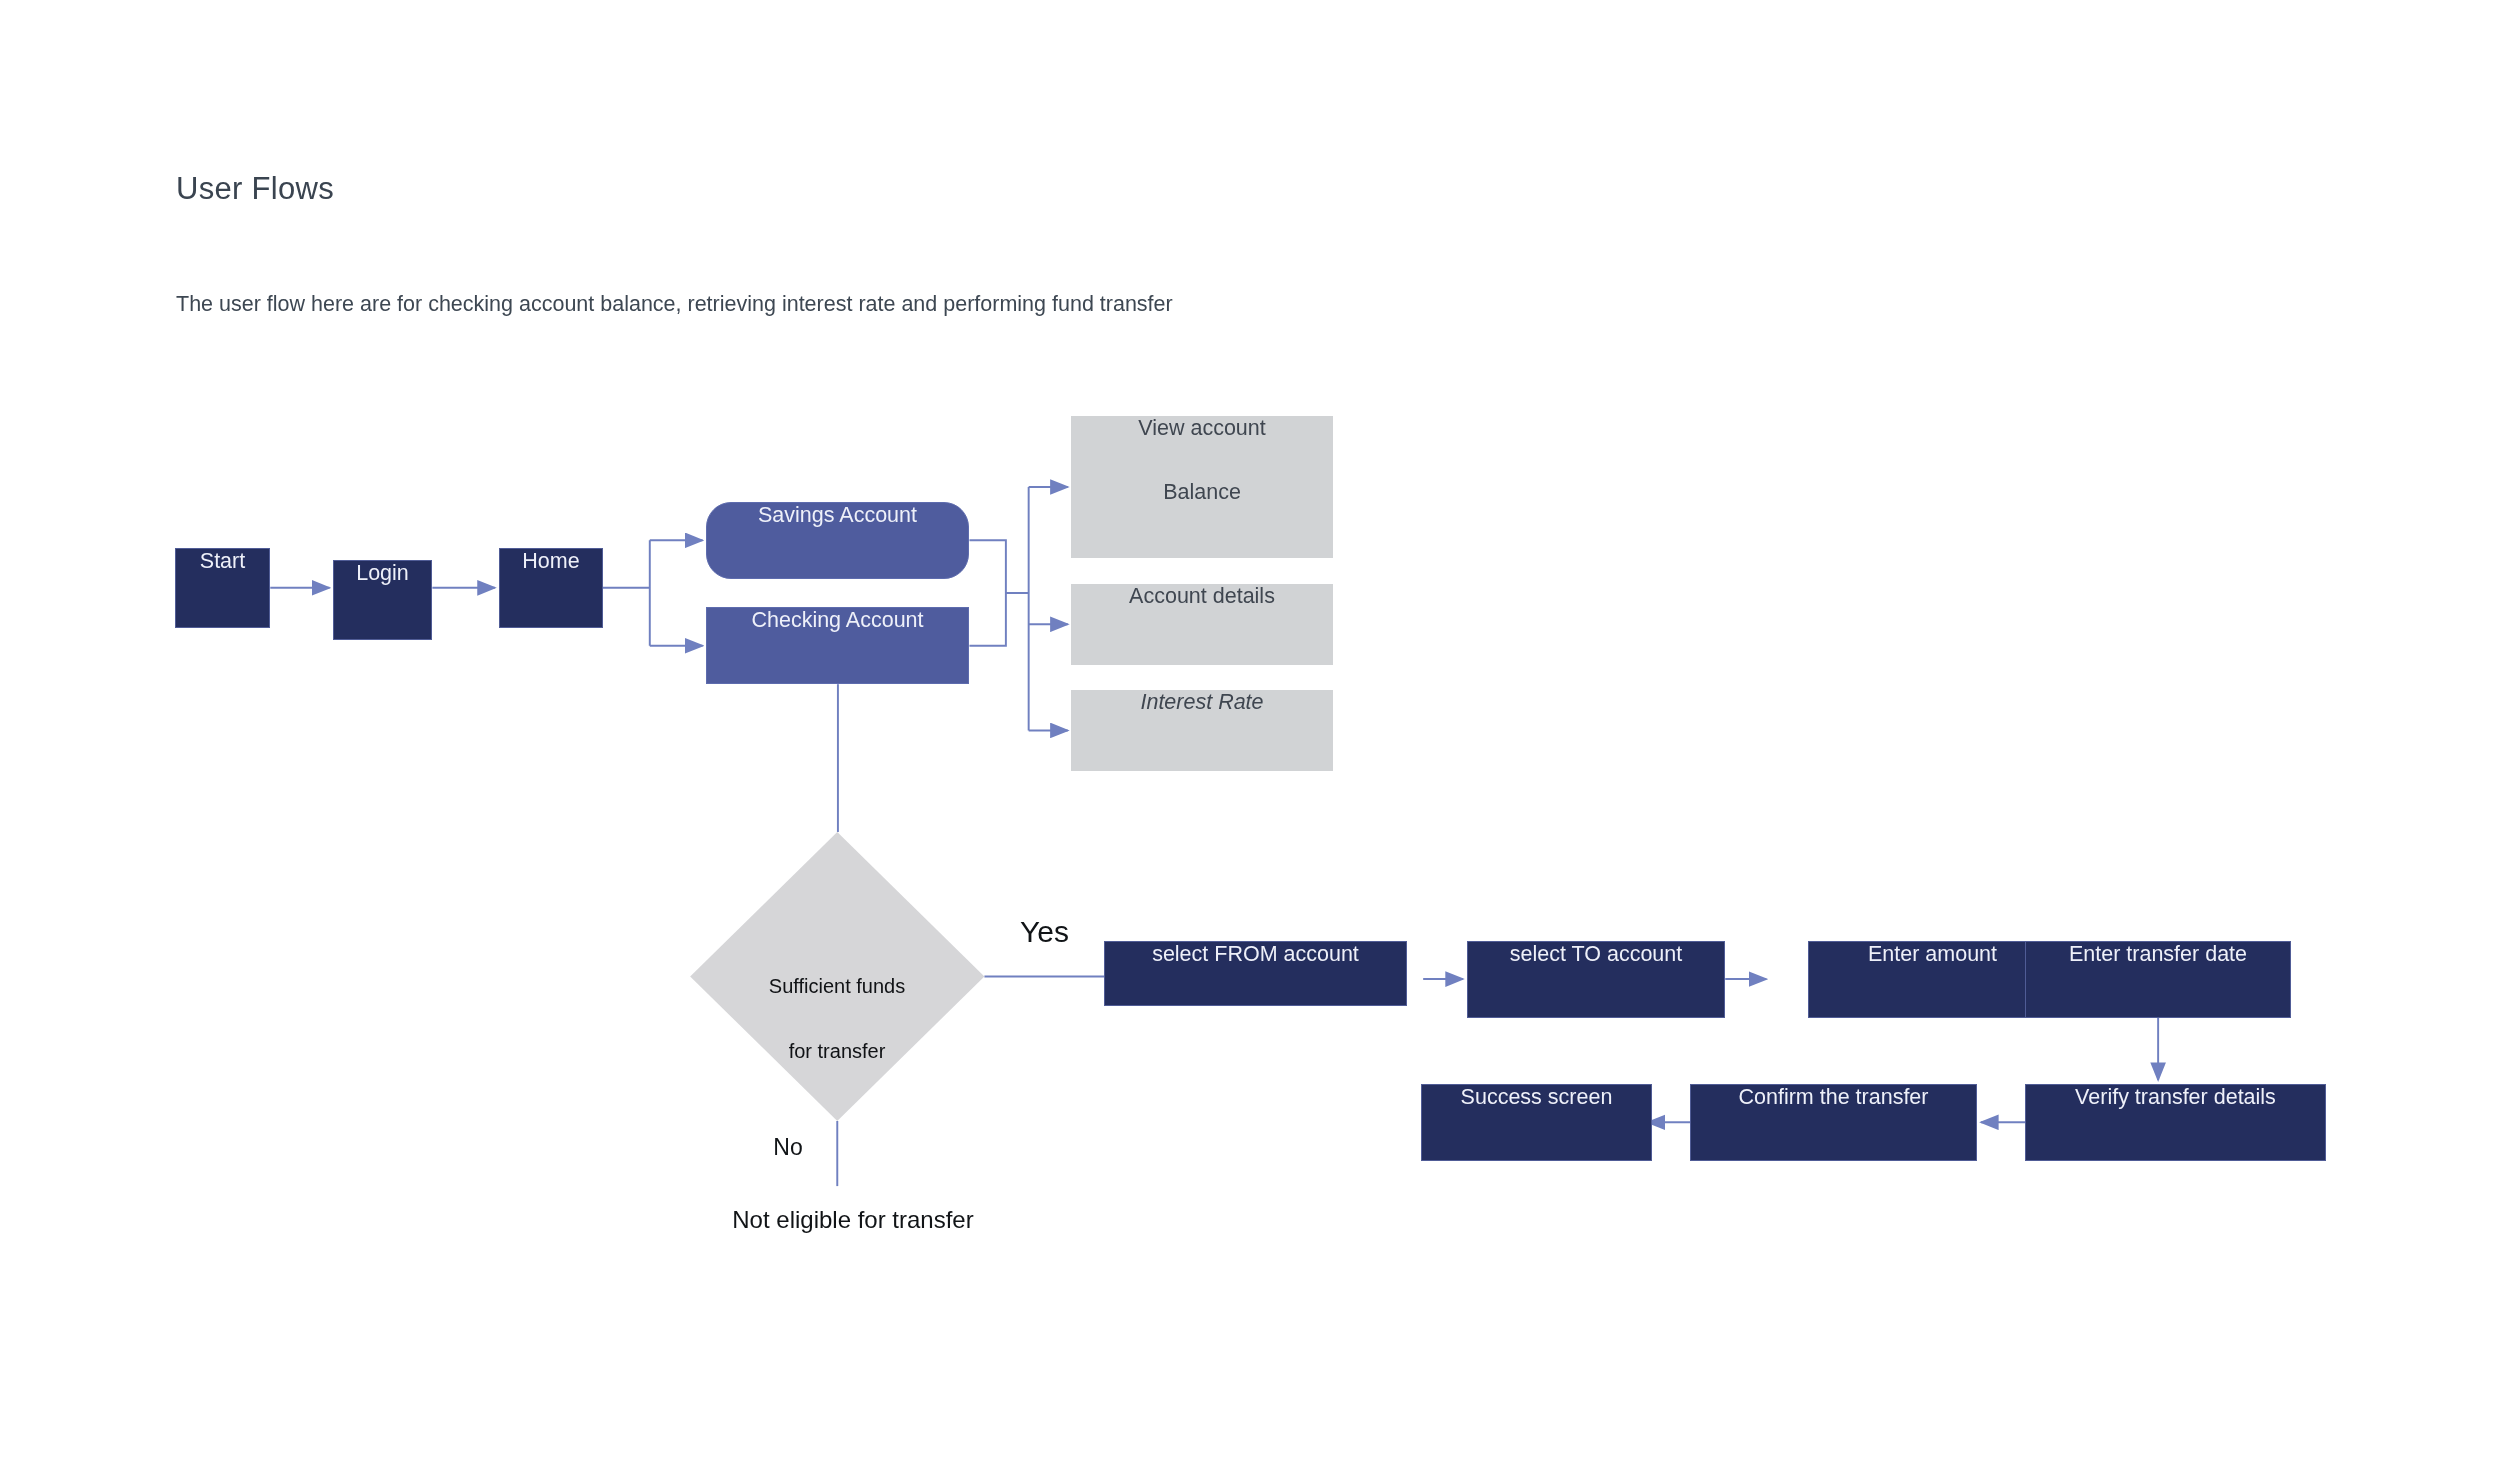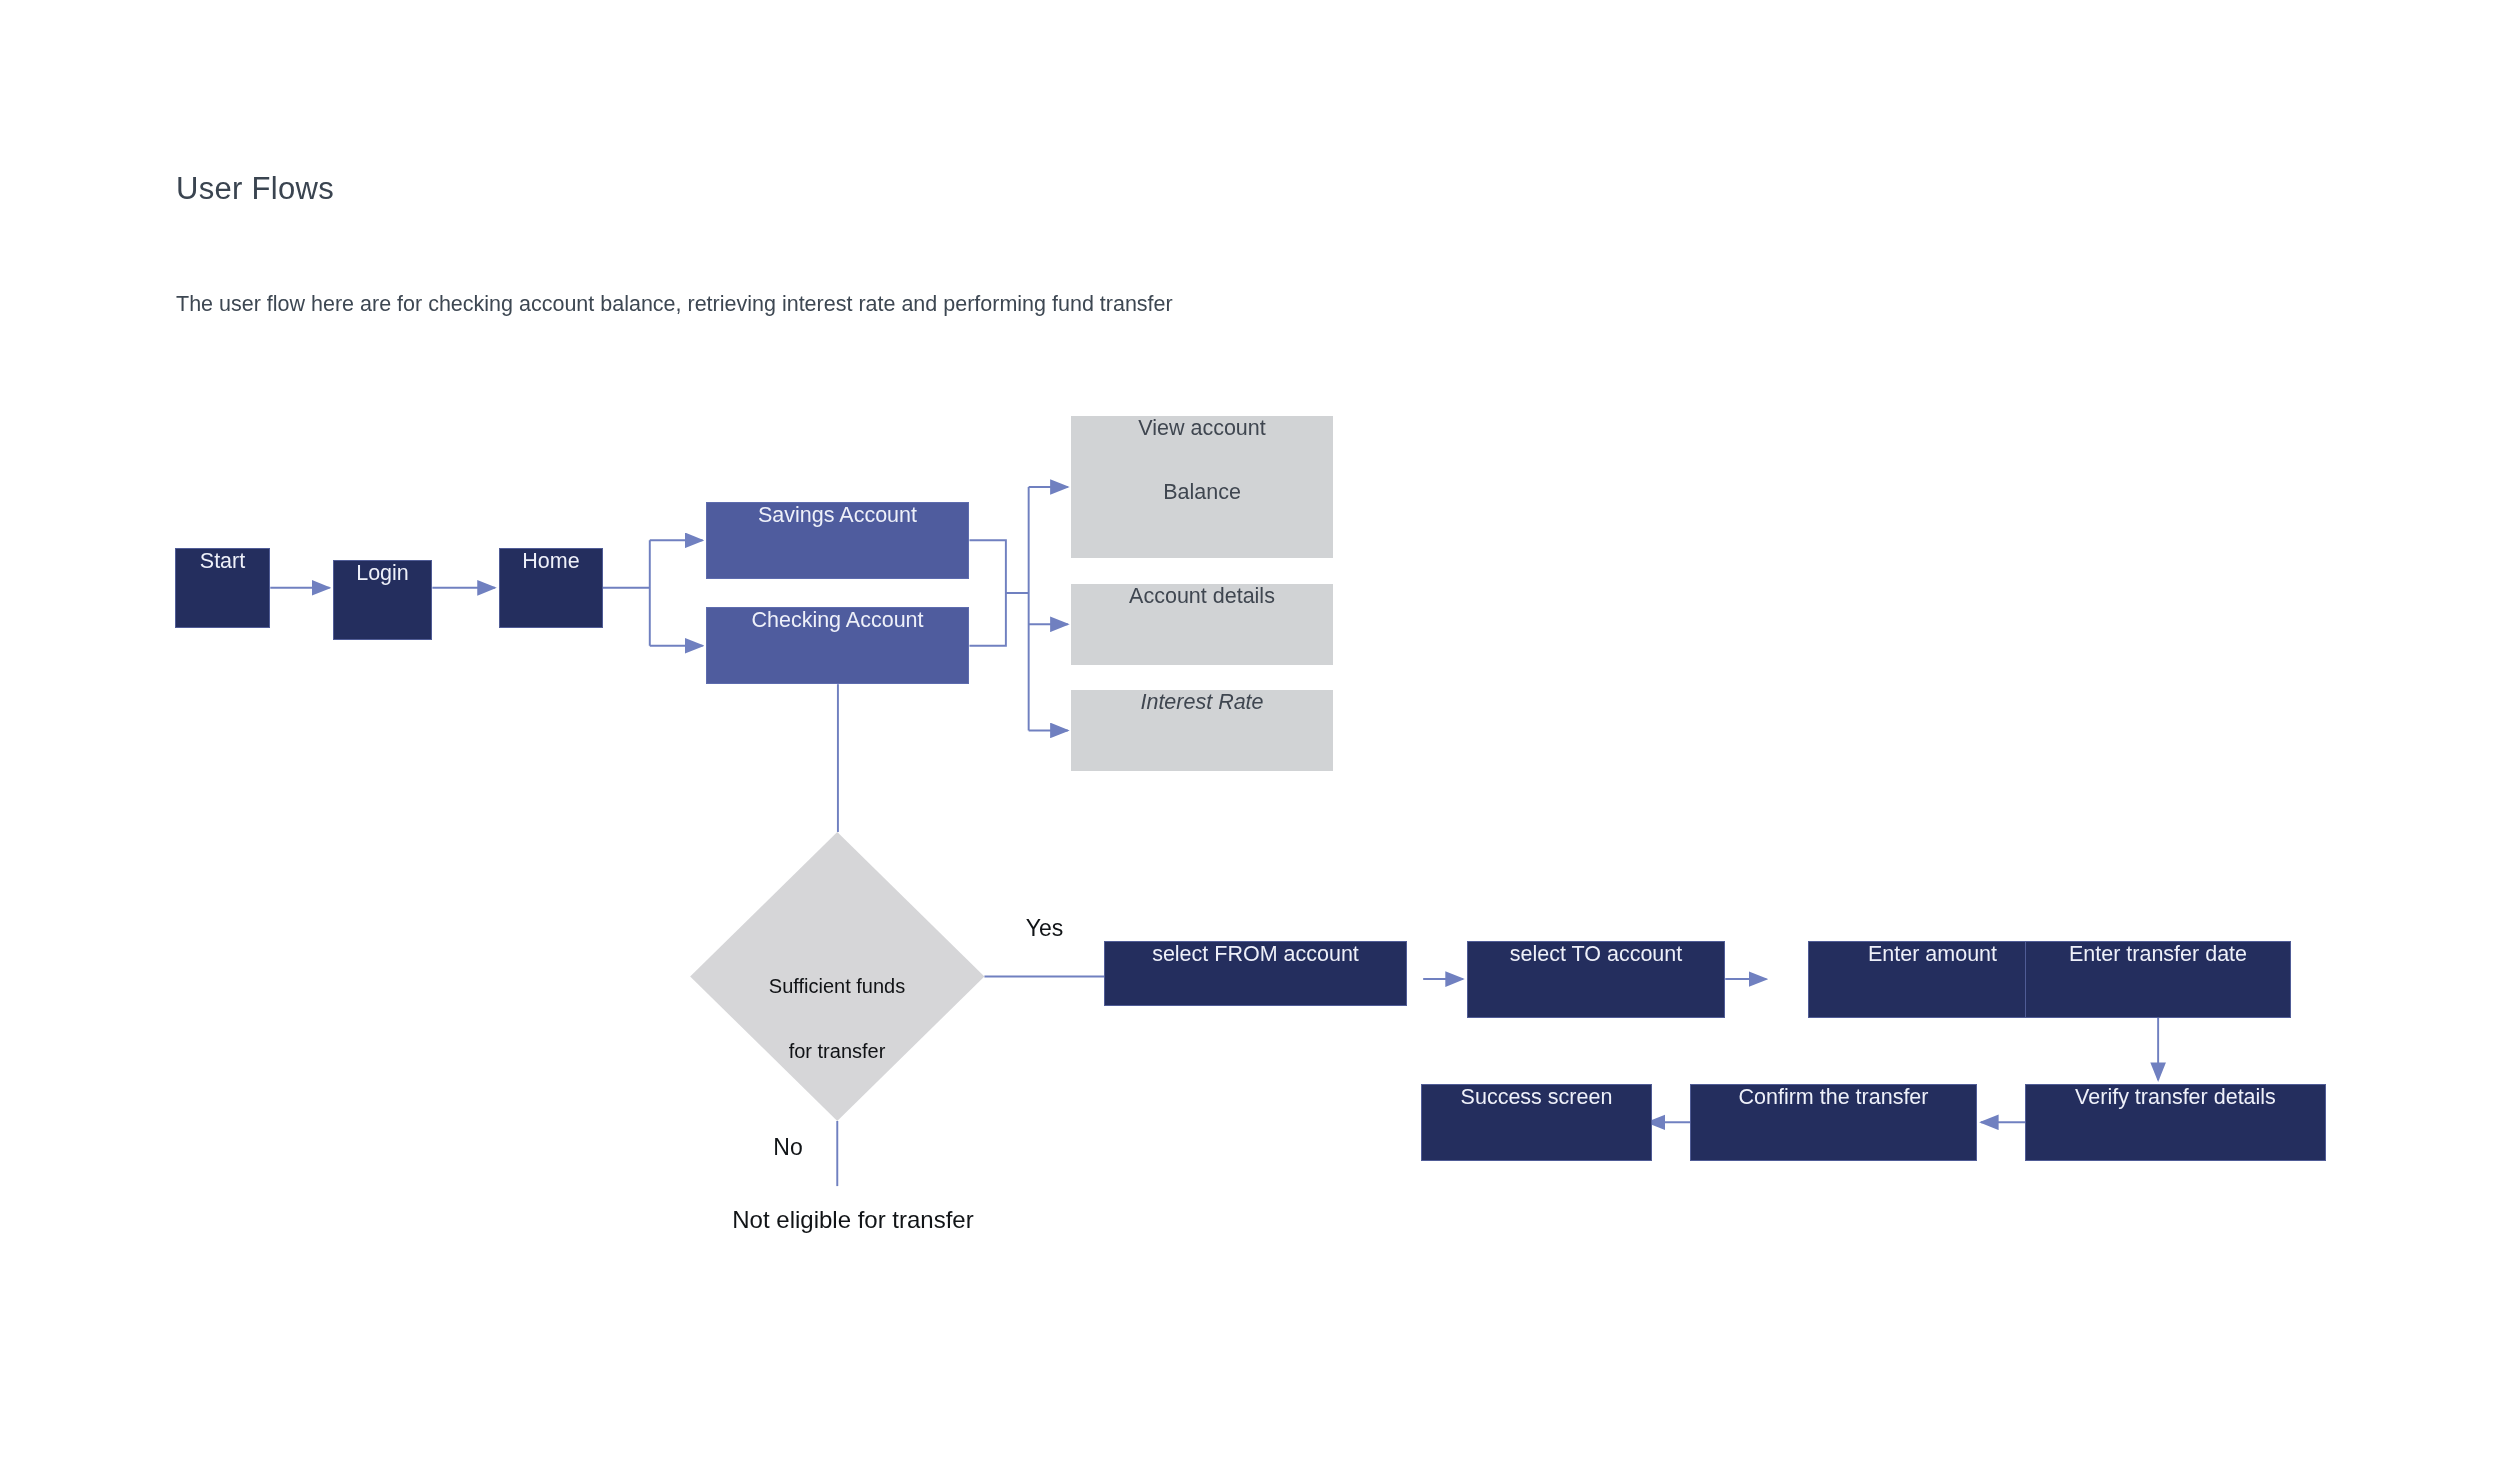--- a/index.html
+++ b/index.html
@@ -133,7 +133,7 @@
     <span>Home</span>
   </div>
 
-  <div class="node mid" style="left:706px; top:502px; width:263px; height:77px;">
+  <div class="node mid" style="left:706px; top:502px; width:263px; height:77px;border-radius:25px;">
     <span>Savings Account</span>
   </div>
 

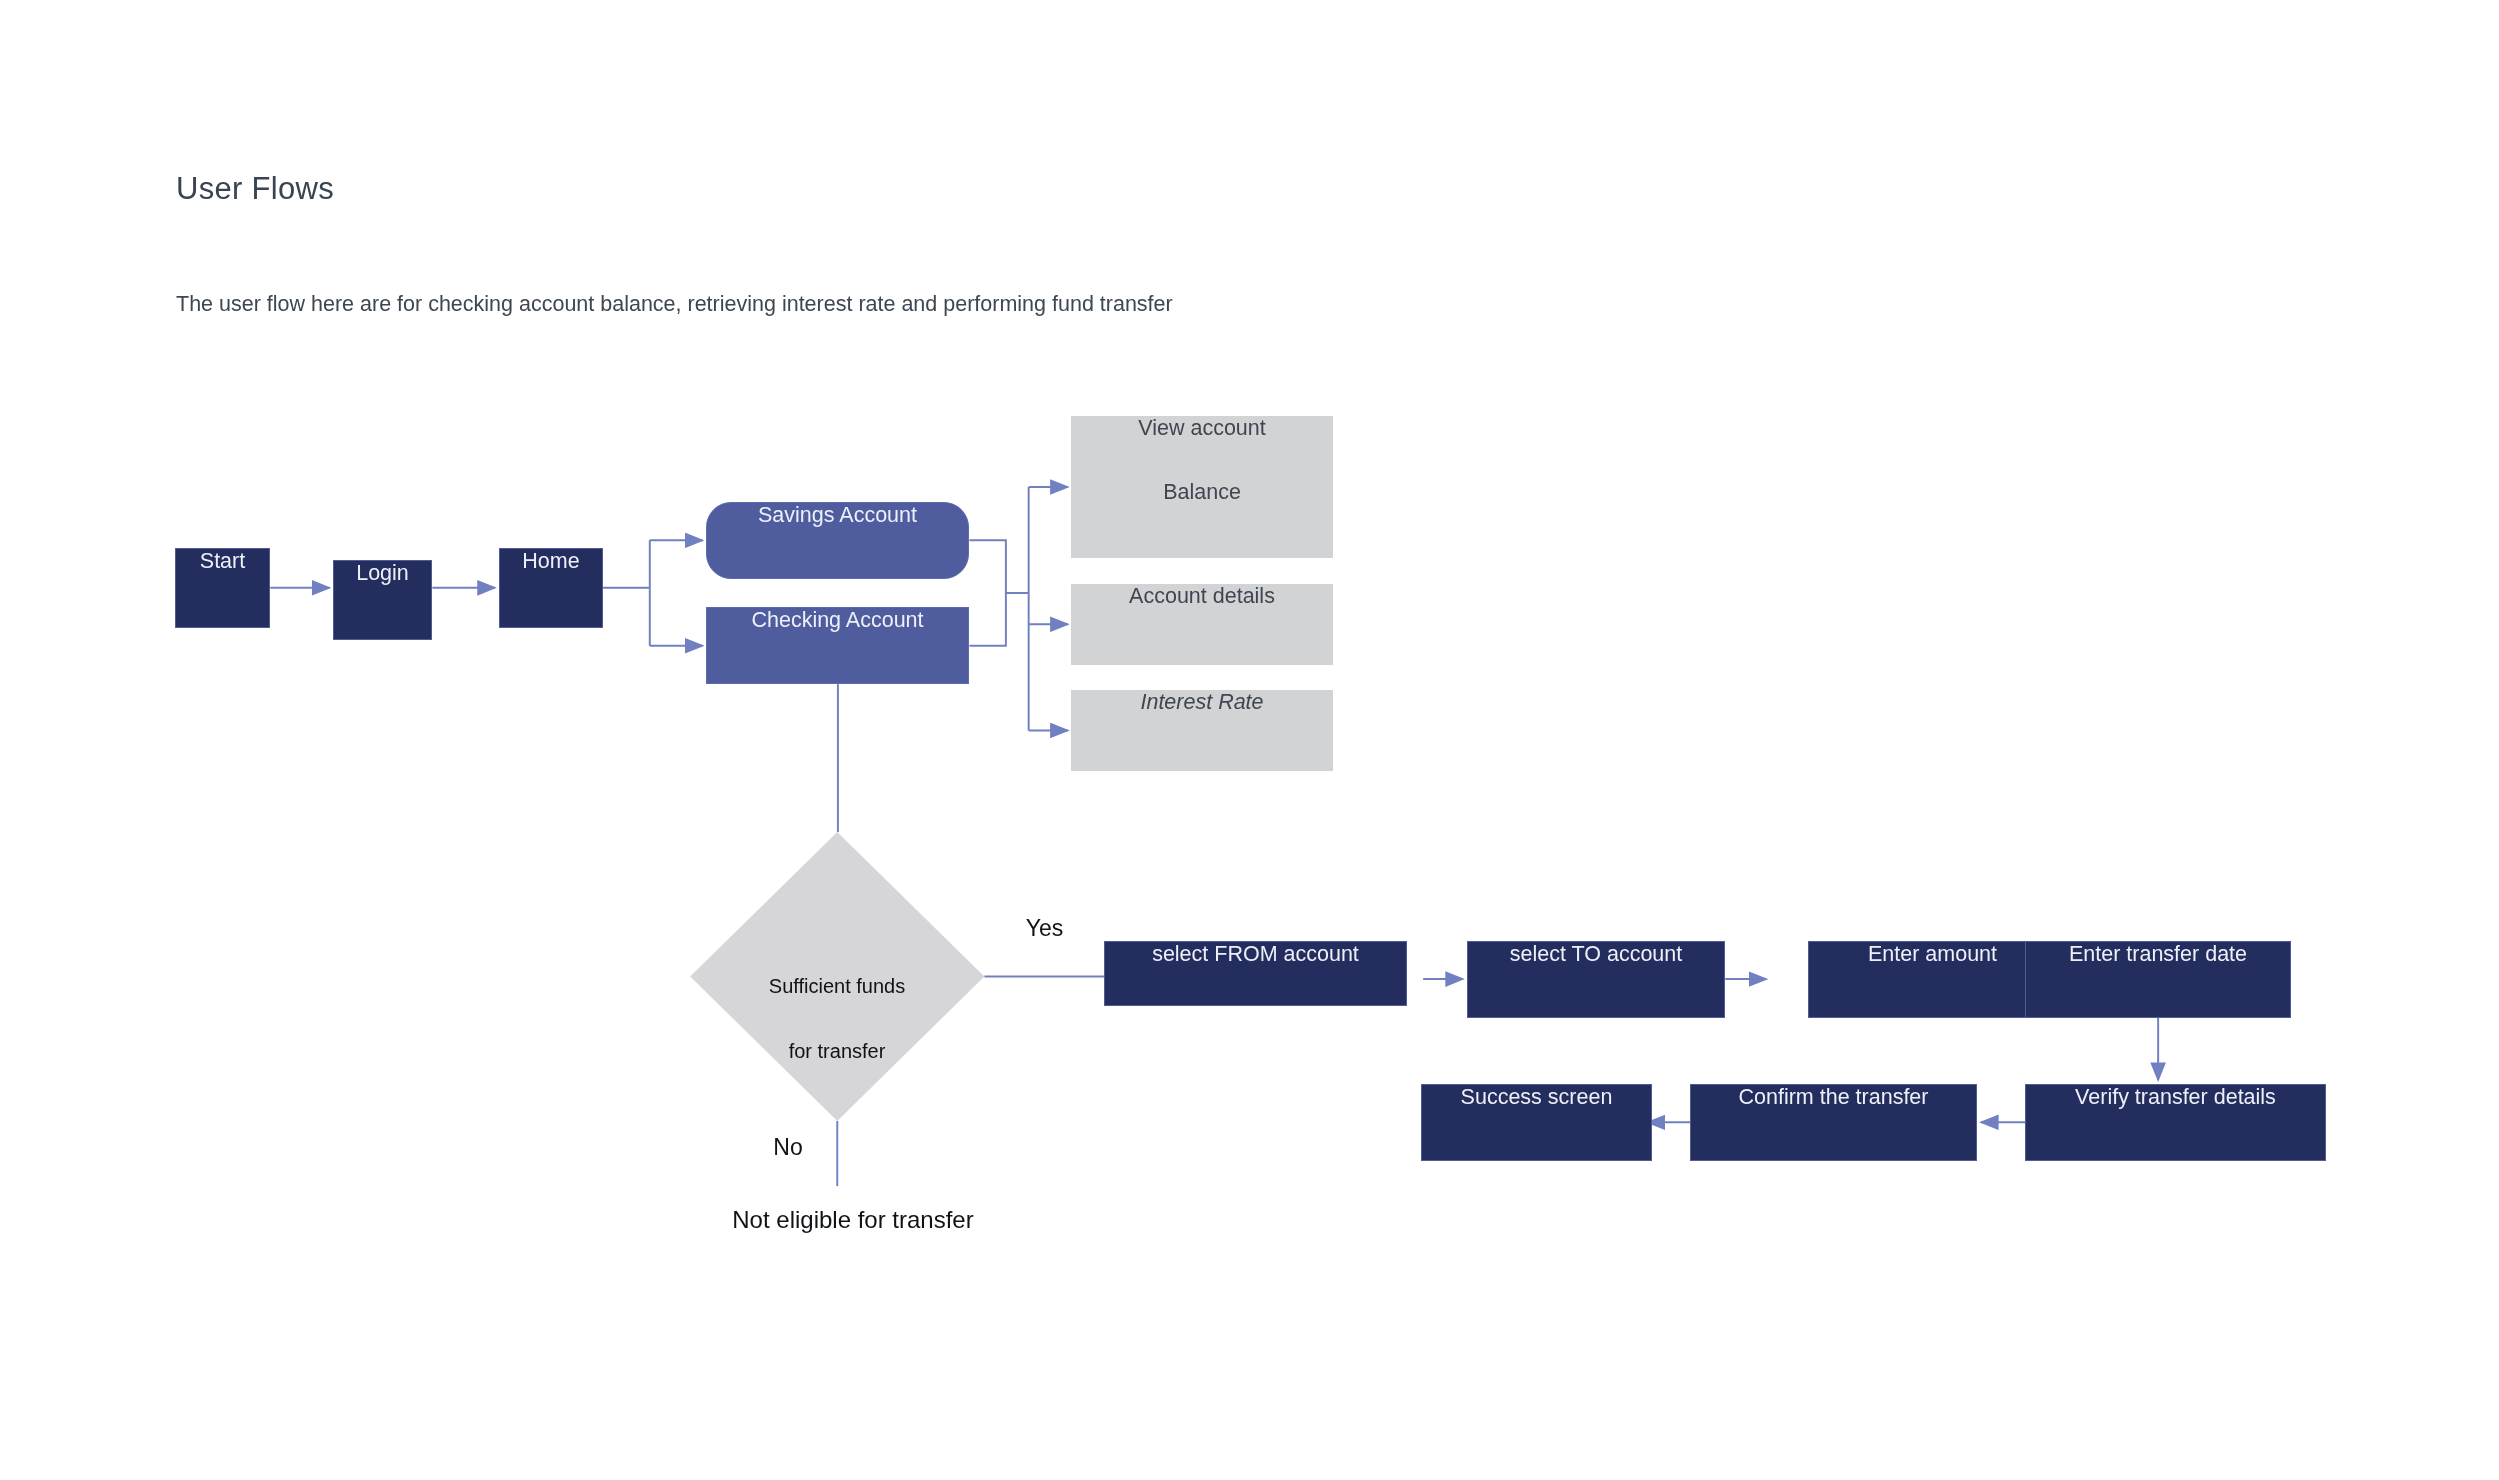--- a/index.html
+++ b/index.html
@@ -80,7 +80,7 @@
     color: #111417;
     text-align: center;
   }
-  .label-yes  { left: 1002px; top: 915px; width: 85px; font-size: 23px; }
+  .label-yes  { left: 1002px; top: 915px; width: 85px; font-size: 30px; }
   .label-no   { left: 749px; top: 1134px; width: 78px; font-size: 23px; }
   .label-noresult { left: 697px; top: 1206px; width: 312px; font-size: 24px; }
 </style>

